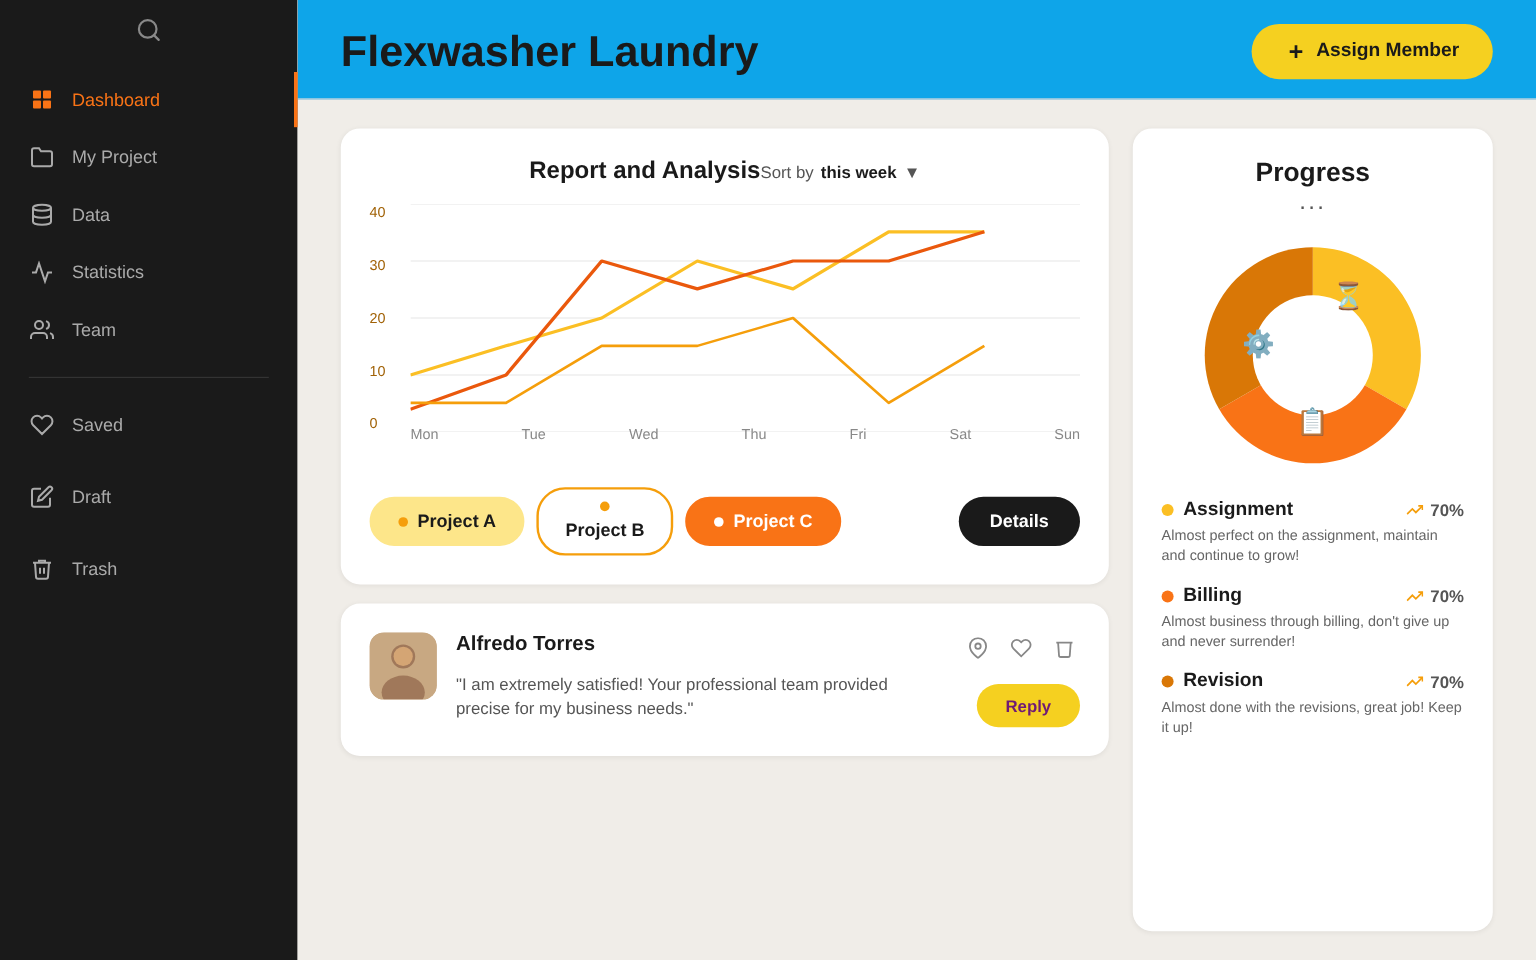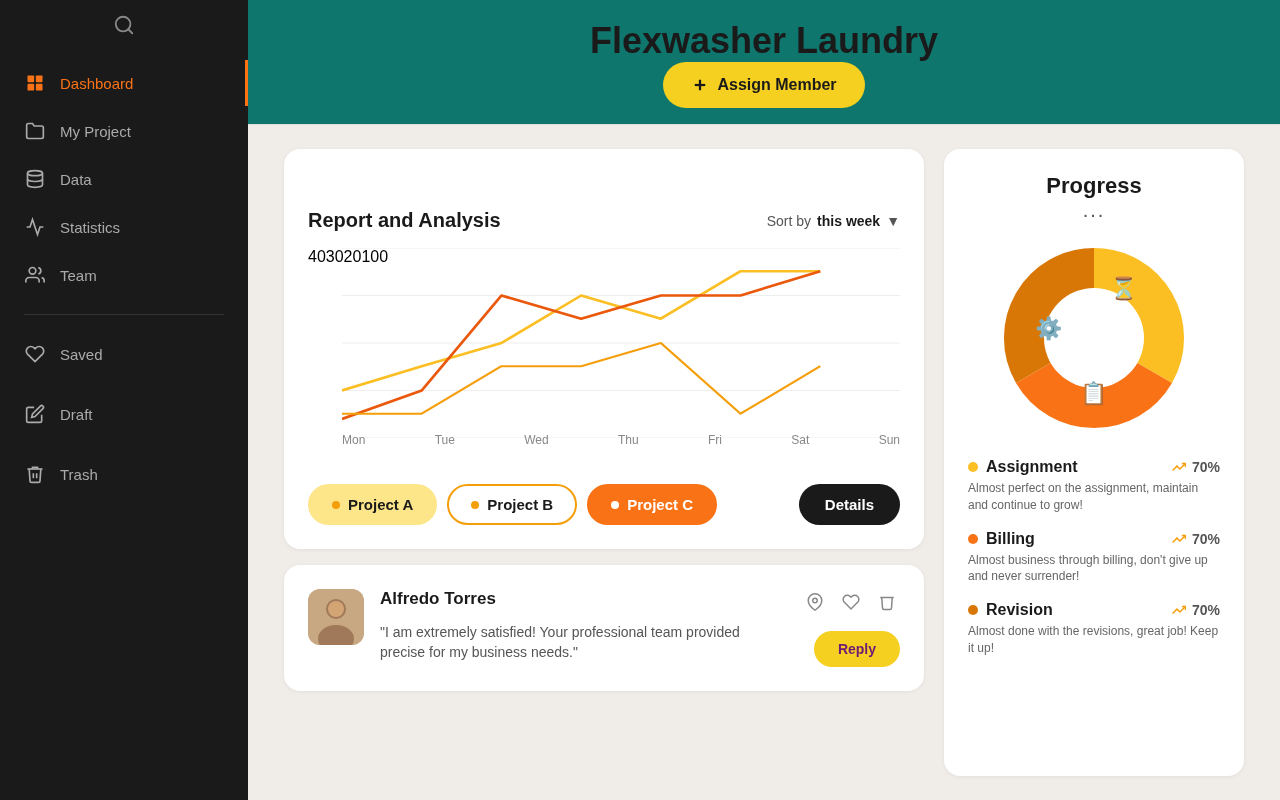--- a/index.html
+++ b/index.html
@@ -59,8 +59,7 @@
       justify-content: space-between;
       padding: 20px 36px 16px;
       border-bottom: 1px solid #ddd;
-      background: #0f766e;
-      flex-direction: column;
+      background: #0ea5e9;
     }
     .header-title {
       font-size: 36px;

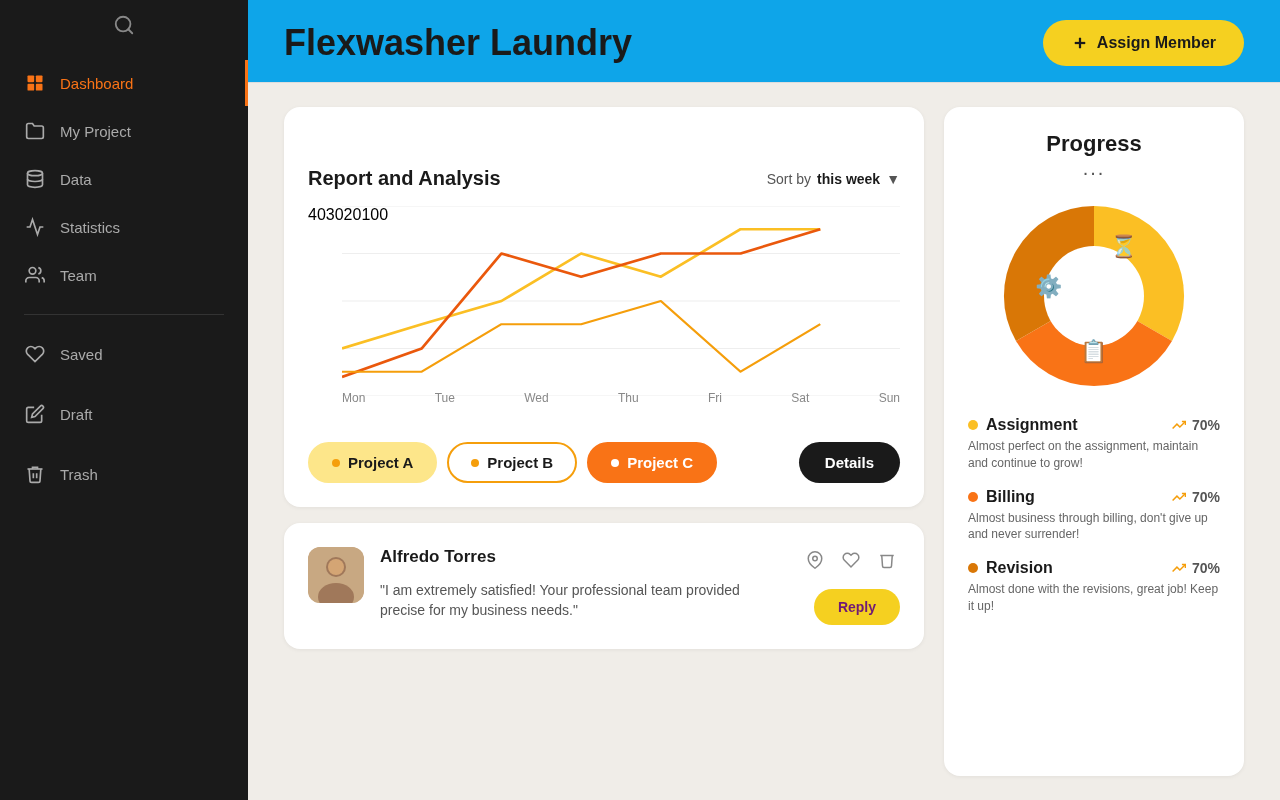--- a/index.html
+++ b/index.html
@@ -106,10 +106,9 @@
     }
     .chart-header {
       display: flex;
-      justify-content: space-between;
+      justify-content: center;
       align-items: center;
       margin-bottom: 16px;
-      margin-top: 36px;
     }
     .chart-title {
       font-size: 20px;

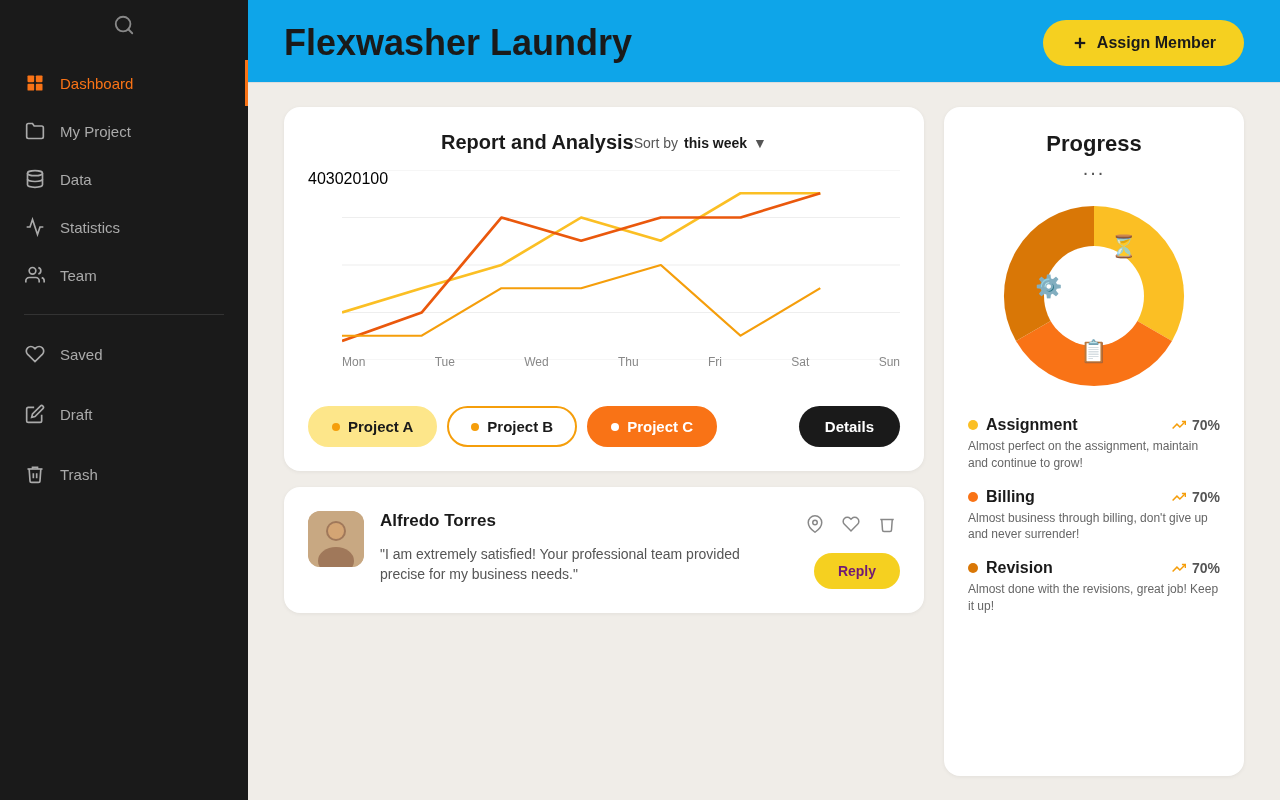--- a/index.html
+++ b/index.html
@@ -142,10 +142,10 @@
       top: 0;
       bottom: 30px;
       display: flex;
-      flex-direction: row;
+      flex-direction: column;
       justify-content: space-between;
-      font-size: 16px;
-      color: #000000;
+      font-size: 12px;
+      color: #a16207;
       width: 28px;
     }
     .chart-inner {

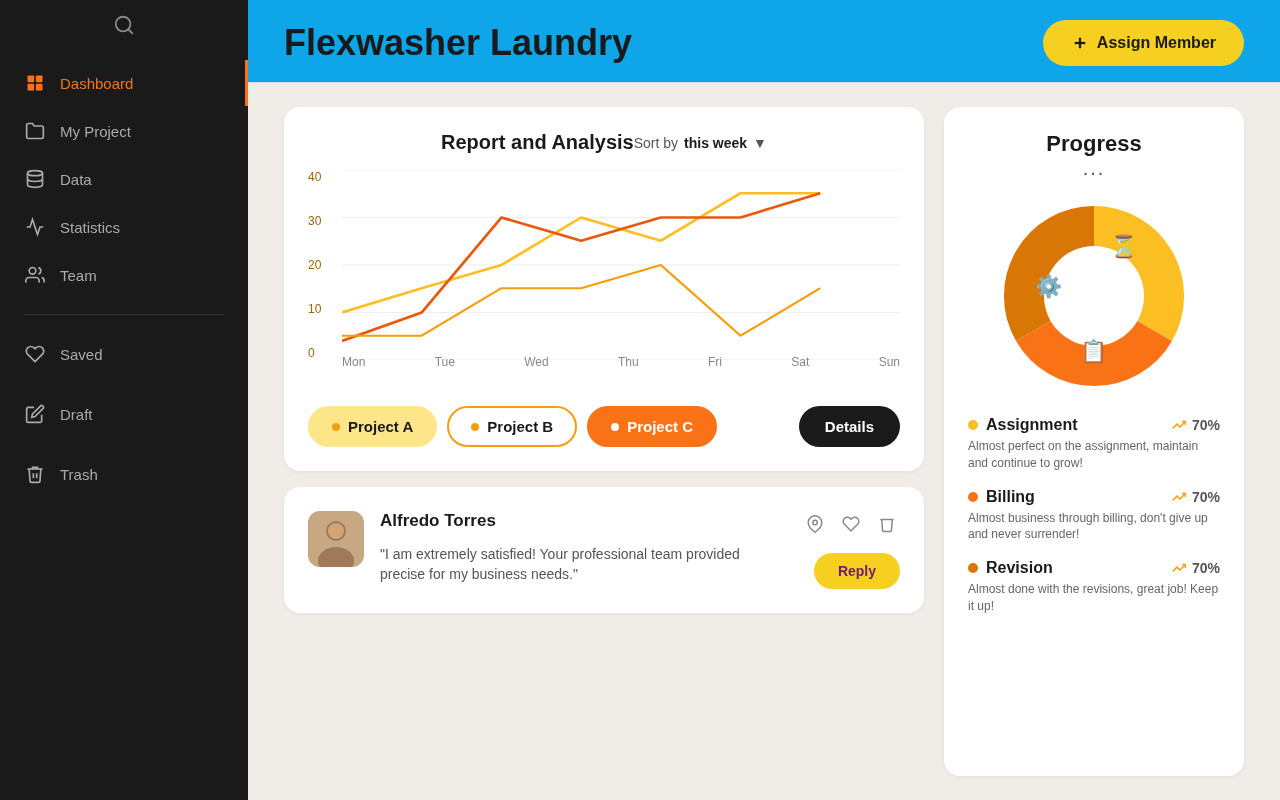--- a/index.html
+++ b/index.html
@@ -187,7 +187,7 @@
       border: 2px solid transparent;
     }
     .proj-btn.a { background: #fde68a; border-color: #fde68a; color: #1a1a1a; }
-    .proj-btn.b { background: #fff; border-color: #f59e0b; color: #1a1a1a; }
+    .proj-btn.b { background: #fff; border-color: #f59e0b; color: #1a1a1a; flex-direction: column; }
     .proj-btn.c { background: #f97316; border-color: #f97316; color: #fff; }
     .proj-dot { width: 8px; height: 8px; border-radius: 50%; }
     .dot-a { background: #f59e0b; }

